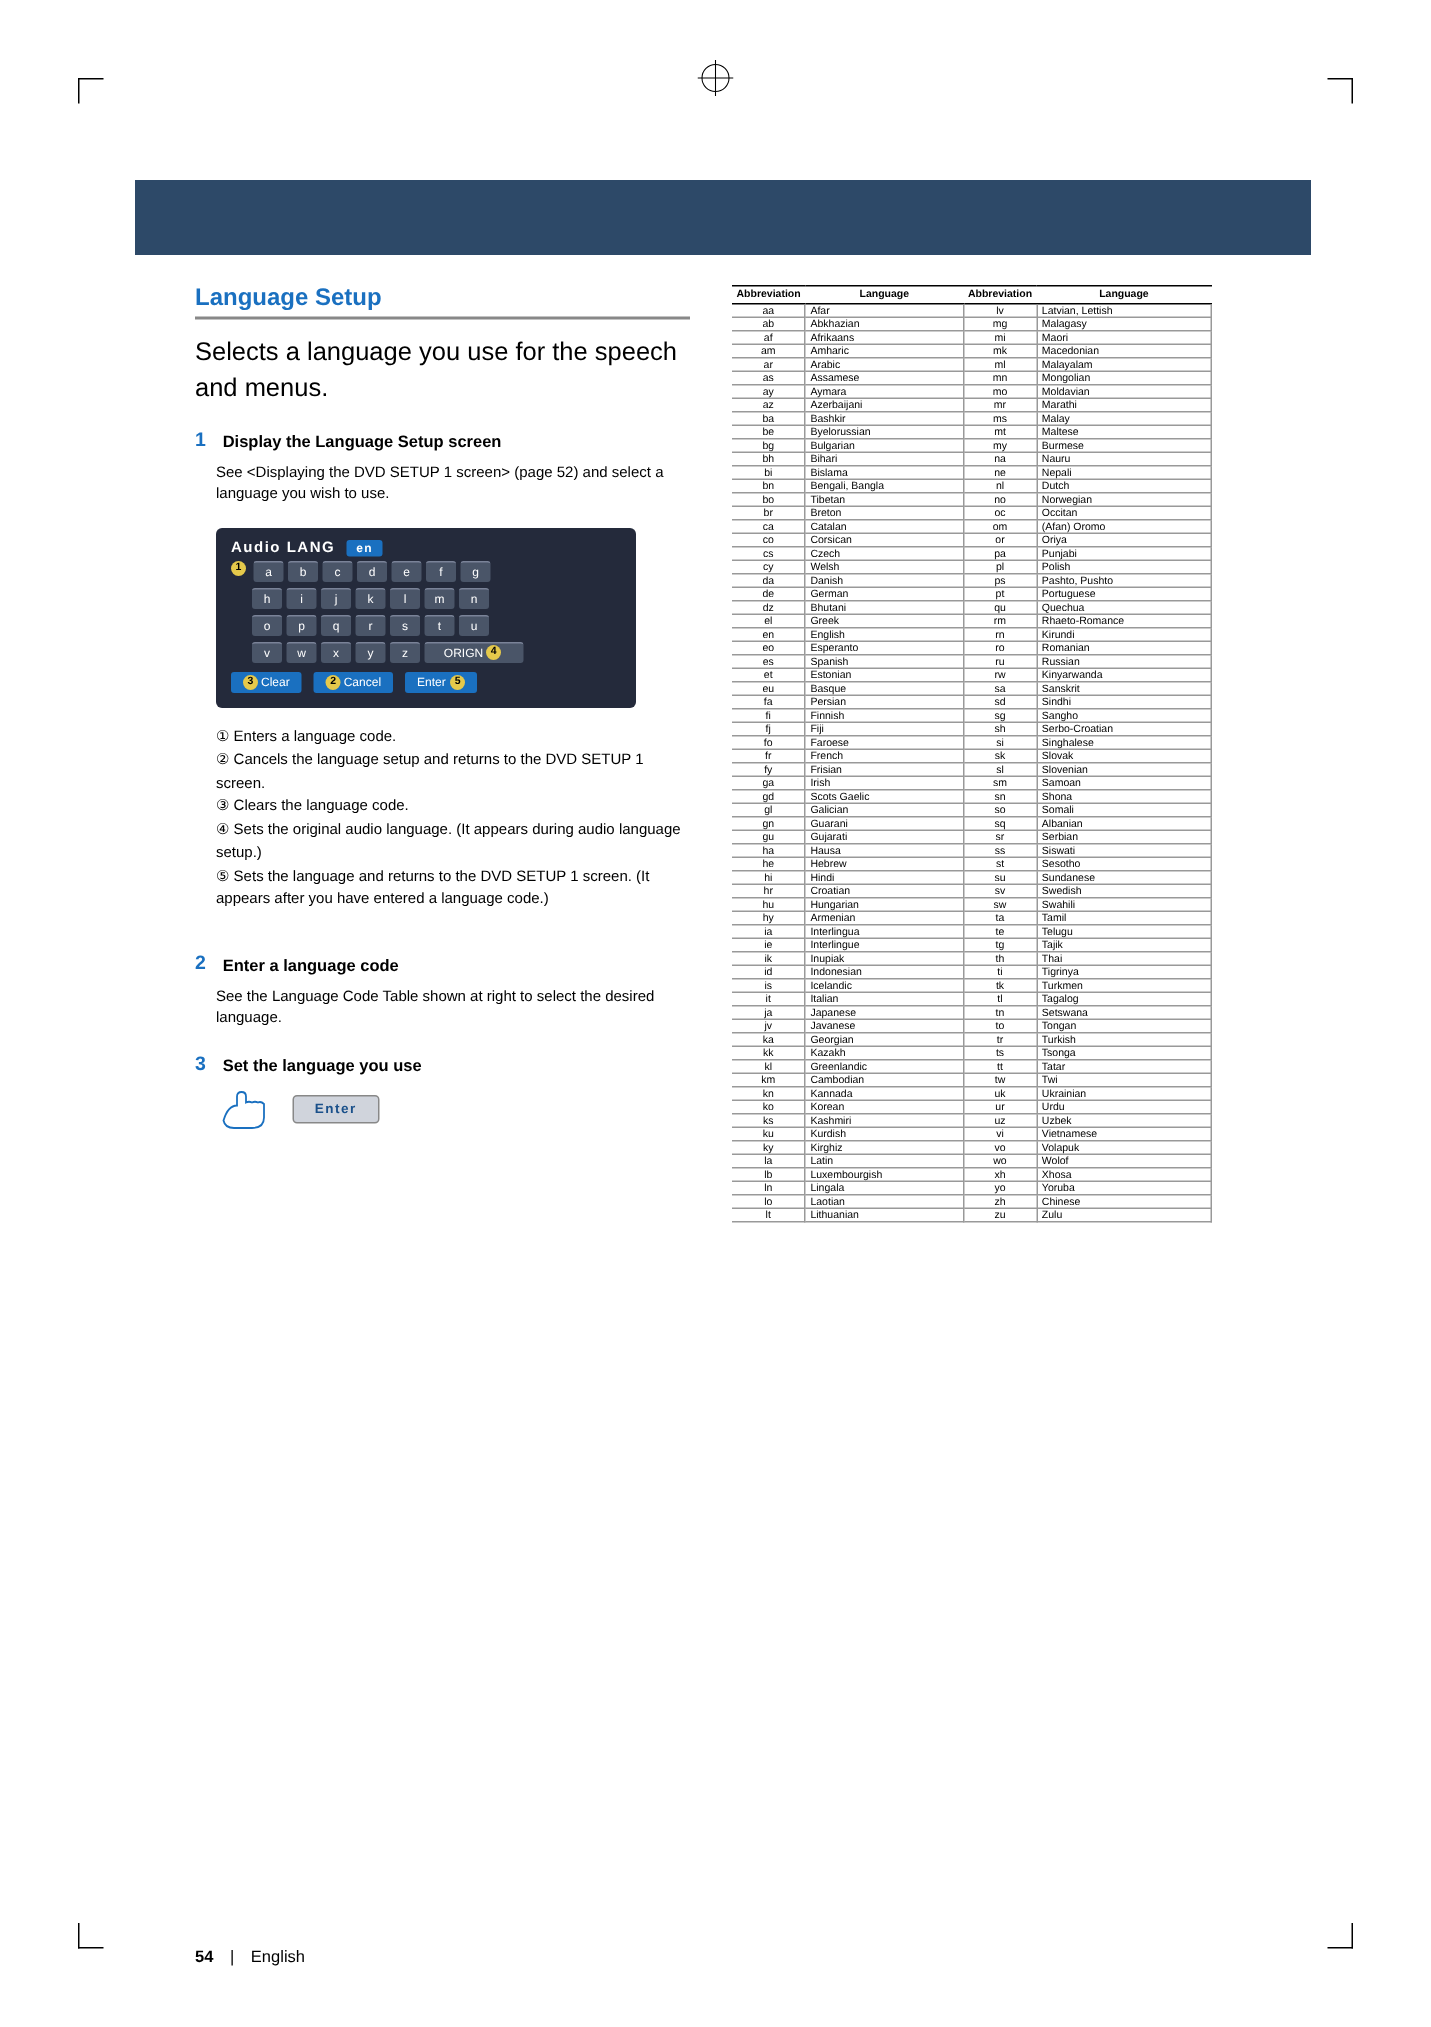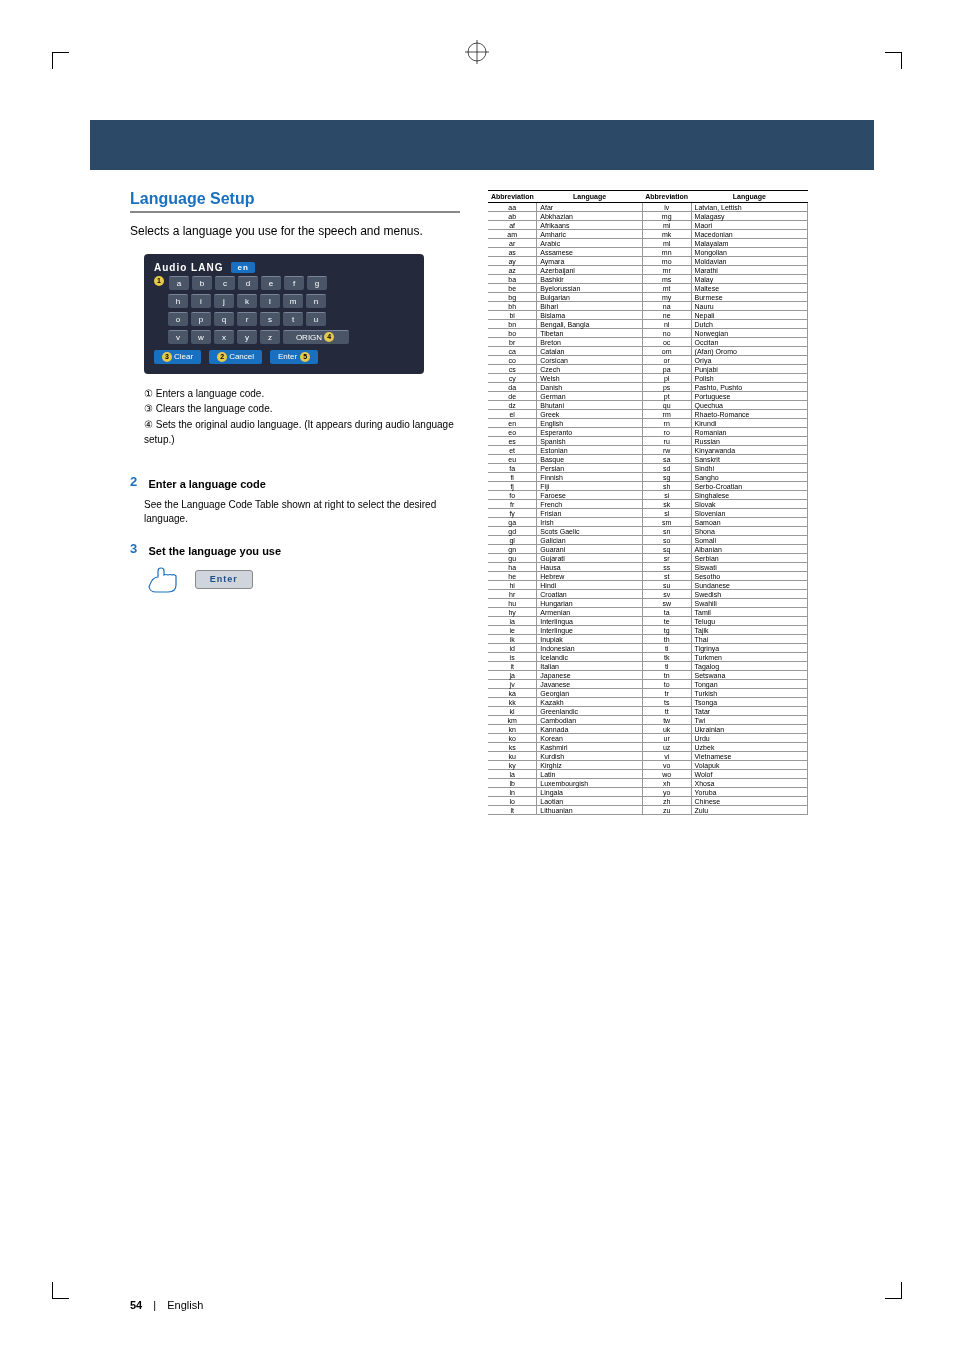--- a/index.html
+++ b/index.html
@@ -7,7 +7,7 @@
 .left{width:330px}
 .right{width:320px}
 .title{font-size:16px;font-weight:bold;color:#1a70c0;border-bottom:2px solid #888;padding-bottom:3px;margin-bottom:10px}
-.intro{font-size:12px;margin-bottom:14px;line-height:1.4}
+.intro{font-size:17px;margin-bottom:14px;line-height:1.4}
 .stepnum{font-size:13px;font-weight:bold;color:#1a70c0;display:inline-block;width:14px;vertical-align:top}
 .stephead{font-size:11px;font-weight:bold;display:inline}
 .stepbody{font-size:10px;margin:6px 0 14px 14px;line-height:1.45}

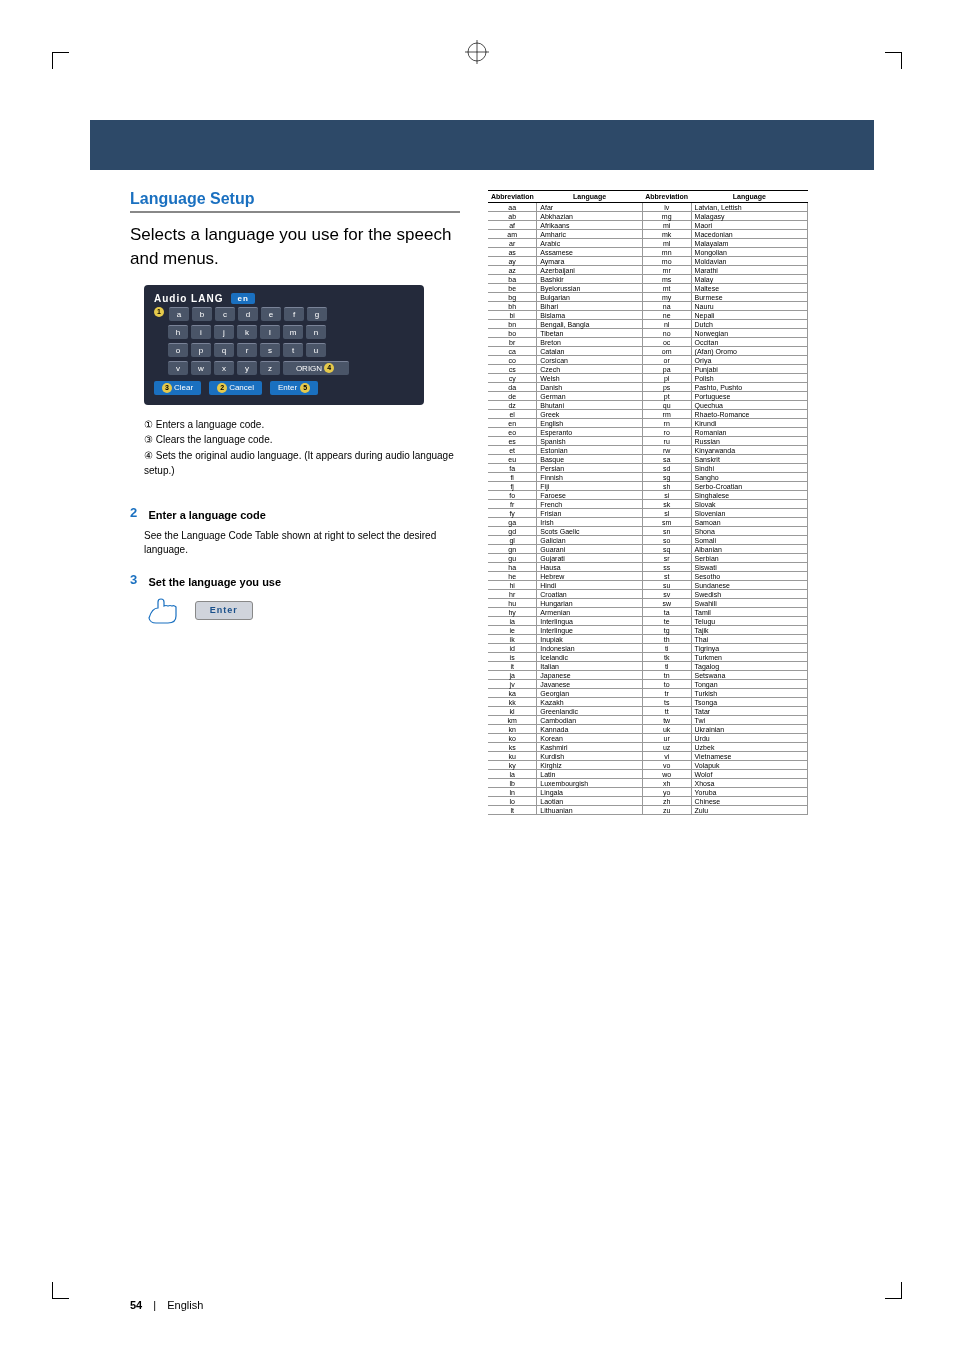--- a/index.html
+++ b/index.html
@@ -62,6 +62,11 @@
     <div class="title">Language Setup</div>
     <div class="intro">Selects a language you use for the speech and menus.</div>
 
+    <div>
+      <span class="stepnum">1</span>
+      <span class="stephead">Display the Language Setup screen</span>
+      <div class="stepbody">See &lt;Displaying the DVD SETUP 1 screen&gt; (page 52) and select a language you wish to use.</div>
+    </div>
 
     <div class="screen">
       <div class="screen-title">

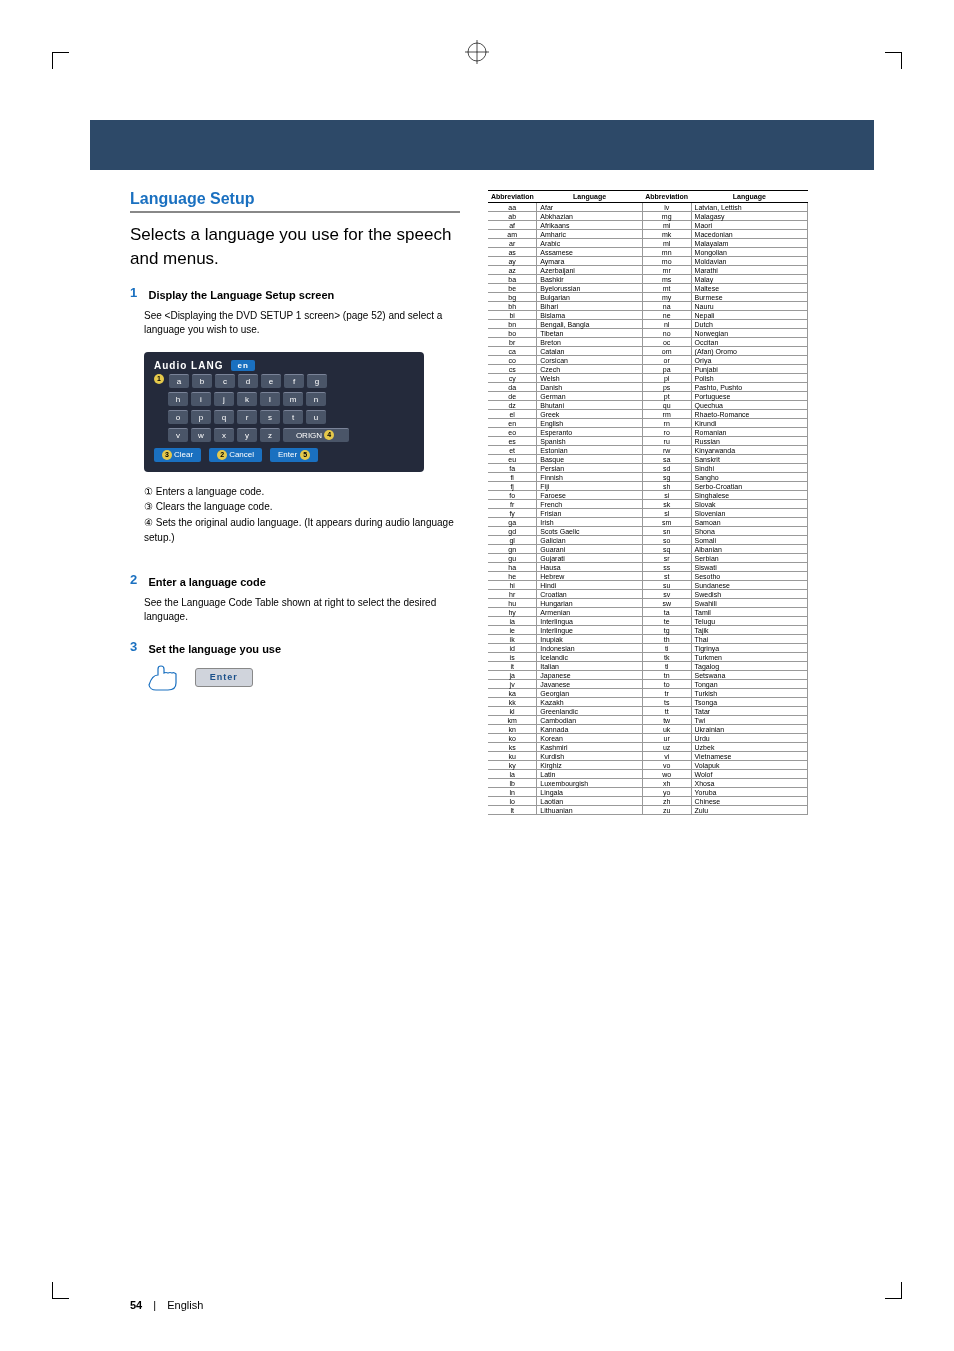--- a/index.html
+++ b/index.html
@@ -129,6 +129,7 @@
 
     <div class="list" id="listitems">
         <div>① Enters a language code.</div>
+        <div>② Cancels the language setup and returns to the DVD SETUP 1 screen.</div>
         <div>③ Clears the language code.</div>
         <div>④ Sets the original audio language. (It appears during audio language setup.)</div>
       </div>

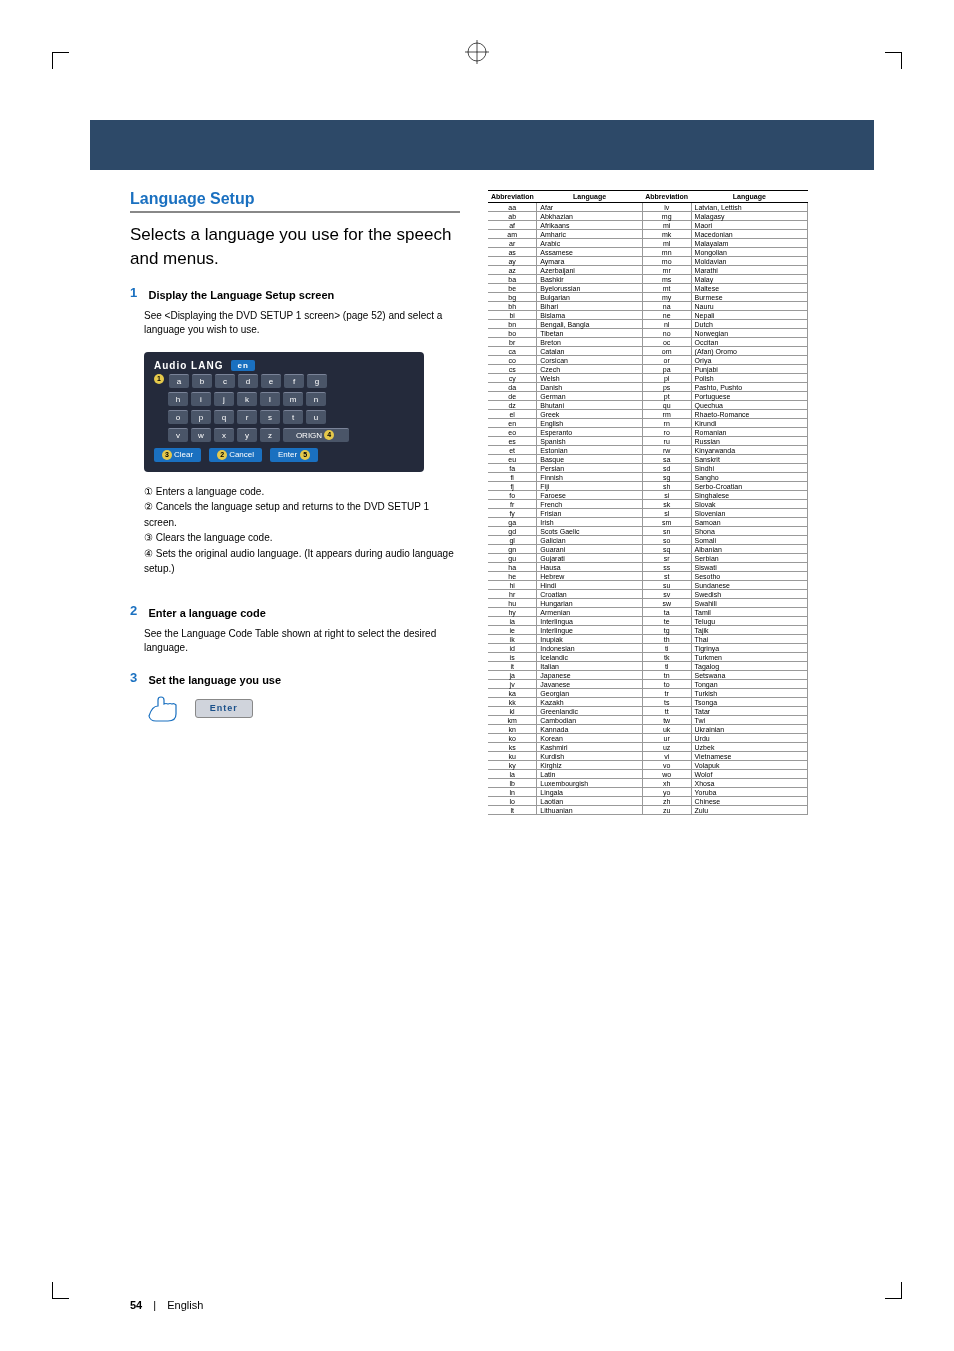--- a/index.html
+++ b/index.html
@@ -132,6 +132,7 @@
         <div>② Cancels the language setup and returns to the DVD SETUP 1 screen.</div>
         <div>③ Clears the language code.</div>
         <div>④ Sets the original audio language. (It appears during audio language setup.)</div>
+        <div>⑤ Sets the language and returns to the DVD SETUP 1 screen. (It appears after you have entered a language code.)</div>
       </div>
 
     <div>

